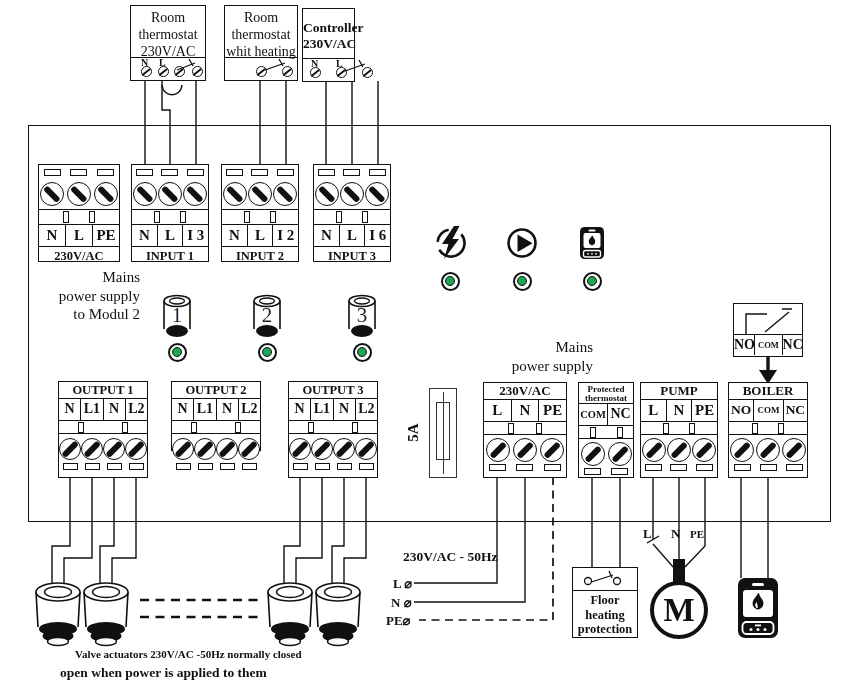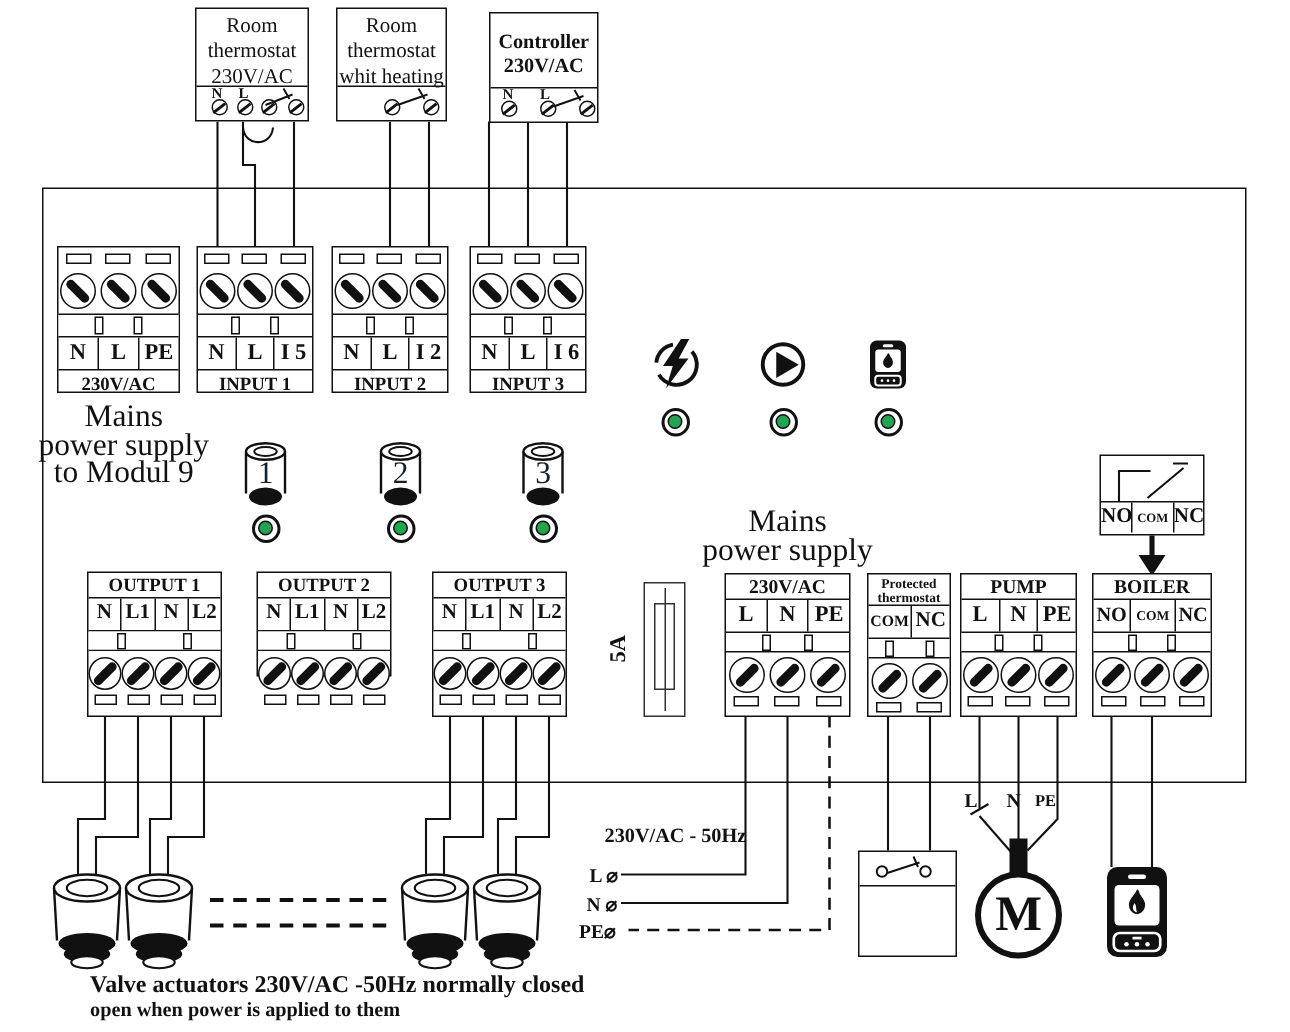--- a/index.html
+++ b/index.html
@@ -212,7 +212,7 @@
     </div>
   </div>
 
-  <div class="devbox" style="left:326px;top:8px;width:73px;height:74px">
+  <div class="devbox" style="left:302px;top:8px;width:53px;height:74px">
     <div class="devtitle bold">
       <div>Controller</div>
       <div>230V/AC</div>

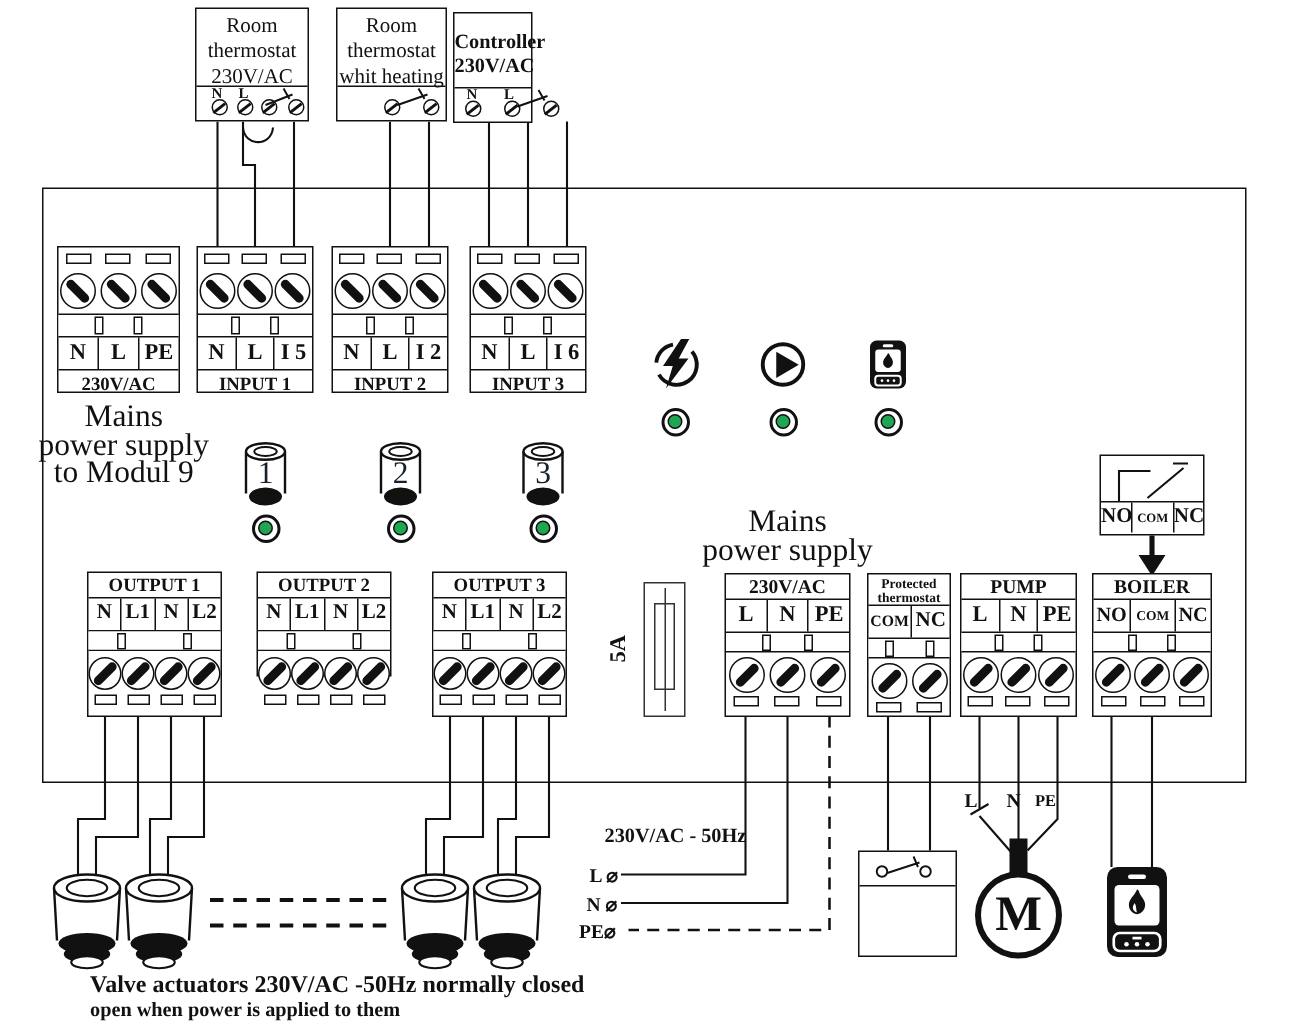--- a/index.html
+++ b/index.html
@@ -273,7 +273,7 @@
       <div class="cells topline">
         <div class="cell">N</div>
         <div class="cell">L</div>
-        <div class="cell">I 5</div>
+        <div class="cell">I 3</div>
       </div>
       <div class="band">INPUT 1</div>
     </div>

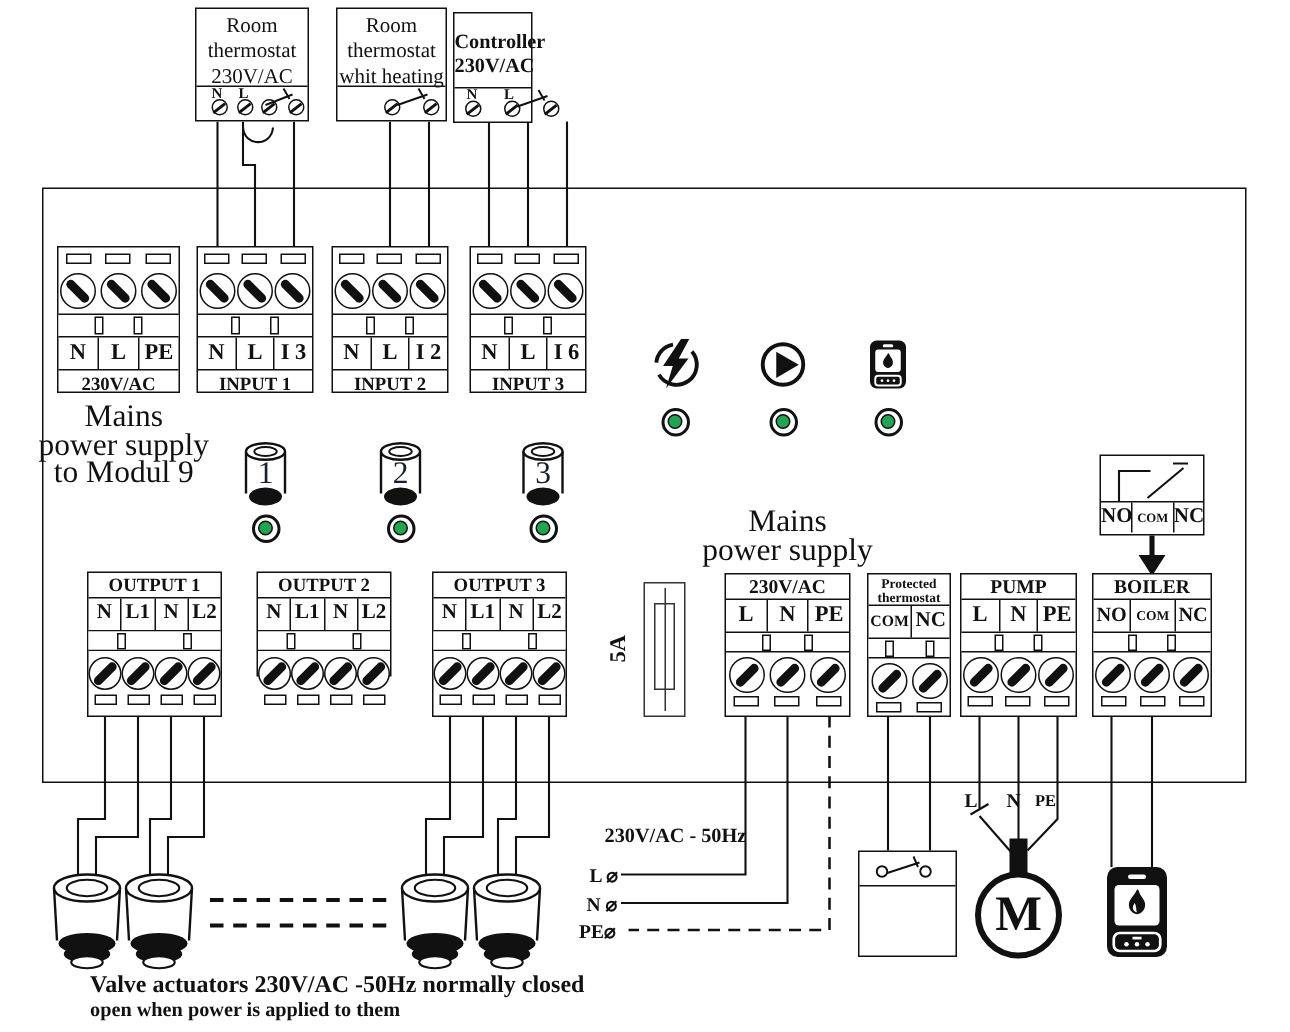--- a/index.html
+++ b/index.html
@@ -48,7 +48,7 @@
   
   .cap{position:absolute;white-space:nowrap}
   .cap.b{font-weight:bold}
-  .capblock{position:absolute;text-align:center;font-size:21px;line-height:18.5px}
+  .capblock{position:absolute;text-align:right;font-size:15px;line-height:18.5px}
   
   .led{position:absolute;width:19px;height:19px;border:2.7px solid #111;border-radius:50%;background:#fff;
        display:flex;align-items:center;justify-content:center}

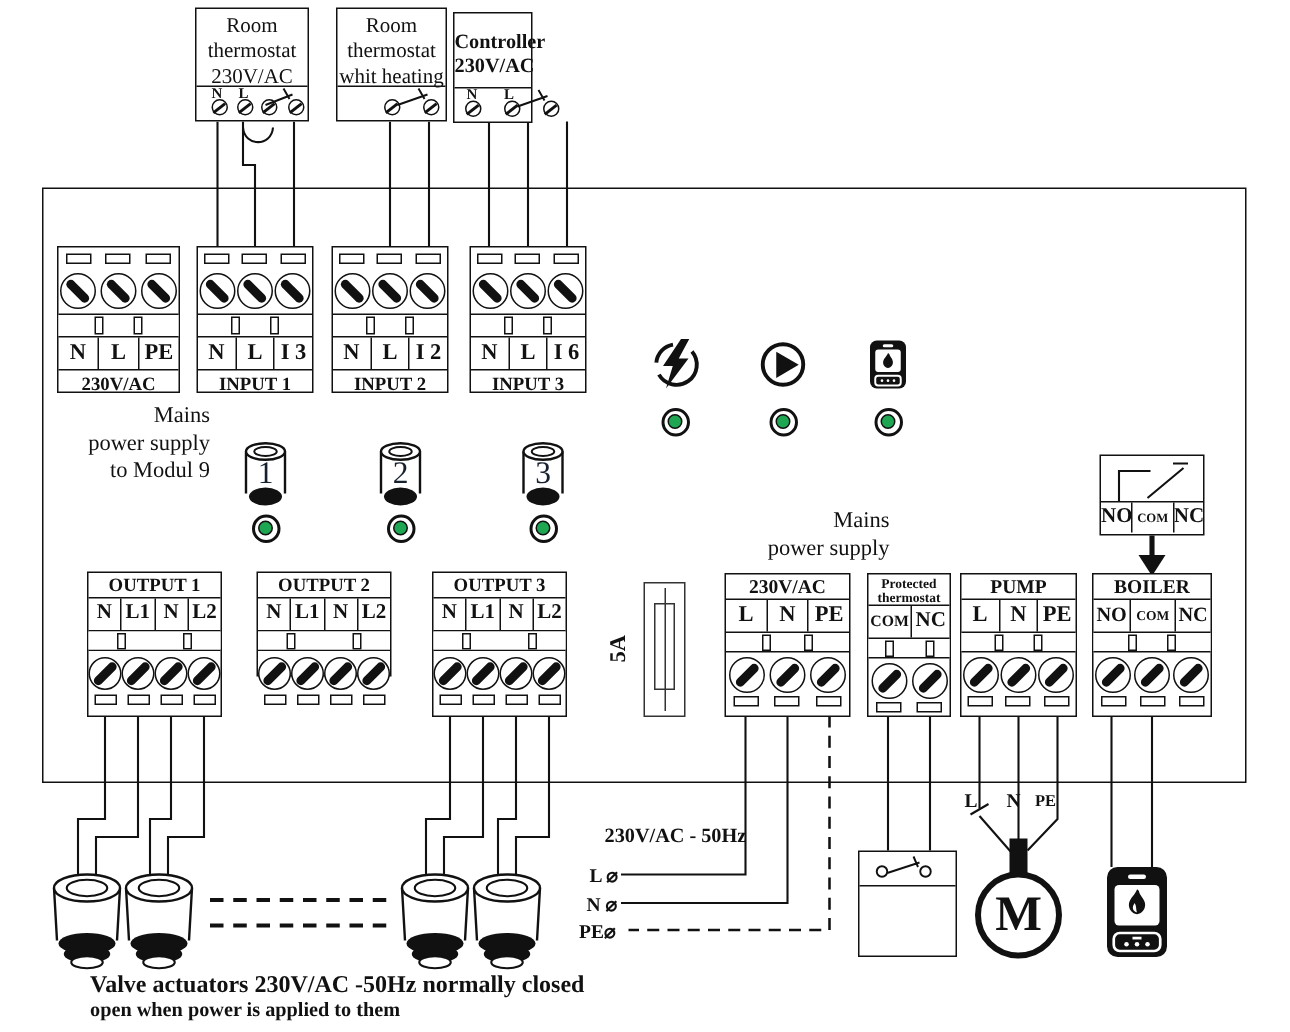--- a/index.html
+++ b/index.html
@@ -332,7 +332,7 @@
   <div class="capblock" style="left:25px;top:268px;width:115px">
     <div>Mains</div>
     <div>power supply</div>
-    <div>to Modul 9</div>
+    <div>to Modul 2</div>
   </div>
   <div class="capblock" style="left:457px;top:338px;width:136px">
     <div>Mains</div>

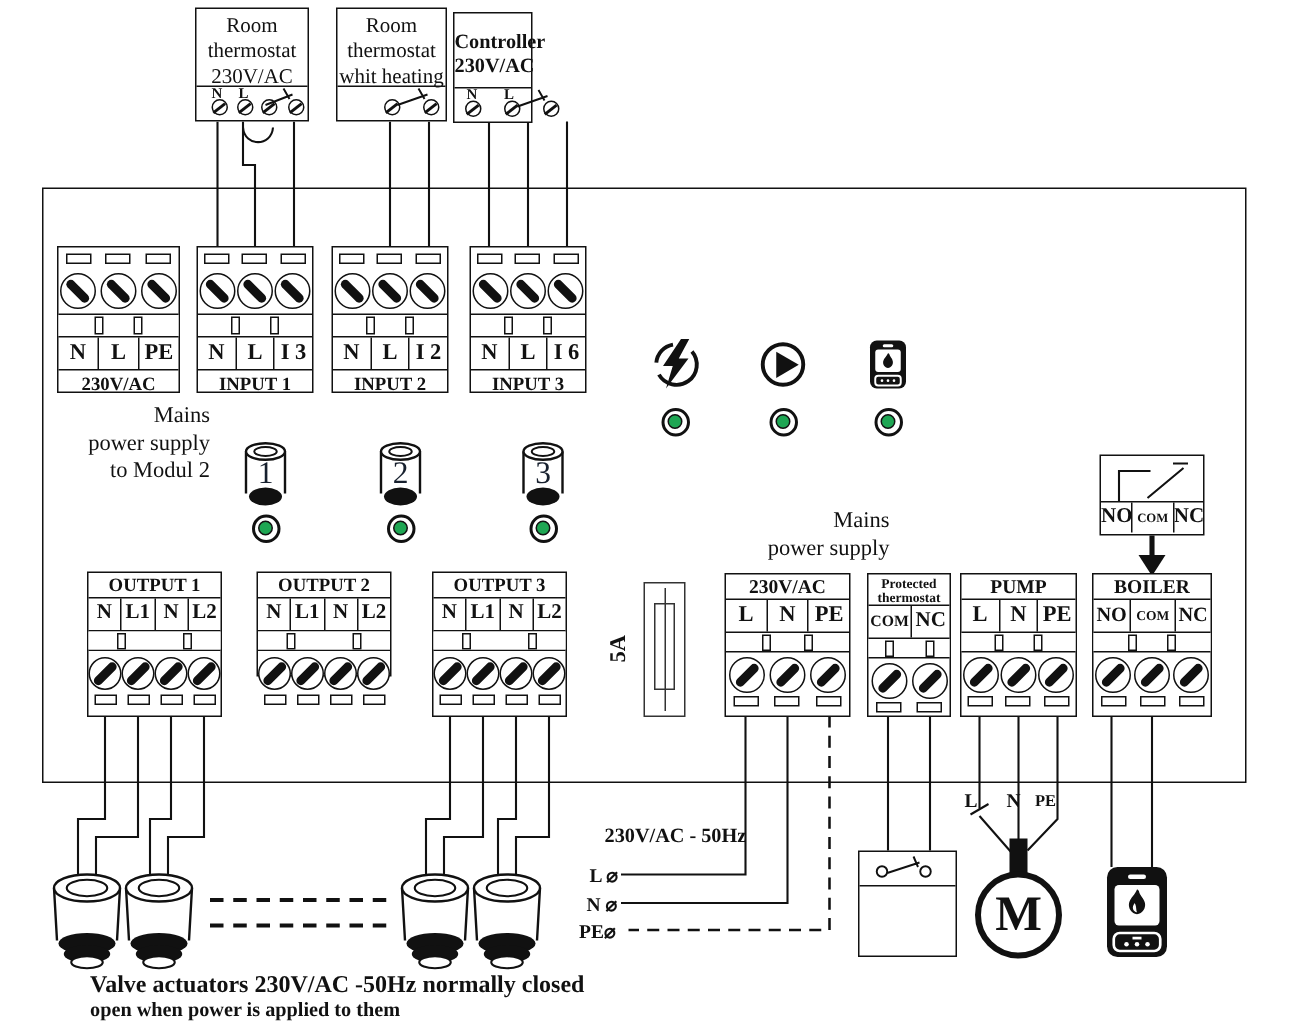--- a/index.html
+++ b/index.html
@@ -599,6 +599,11 @@
         <path d="M18.5,14 L40,7 M36,3 L39,10" stroke="#111" stroke-width="1.3" fill="none"></path>
       </svg>
     </div>
+    <div class="floortxt">
+      <div>Floor</div>
+      <div>heating</div>
+      <div>protection</div>
+    </div>
   </div>
 
   <span class="cap b" style="left:643px;top:526px;font-size:13px">L</span>

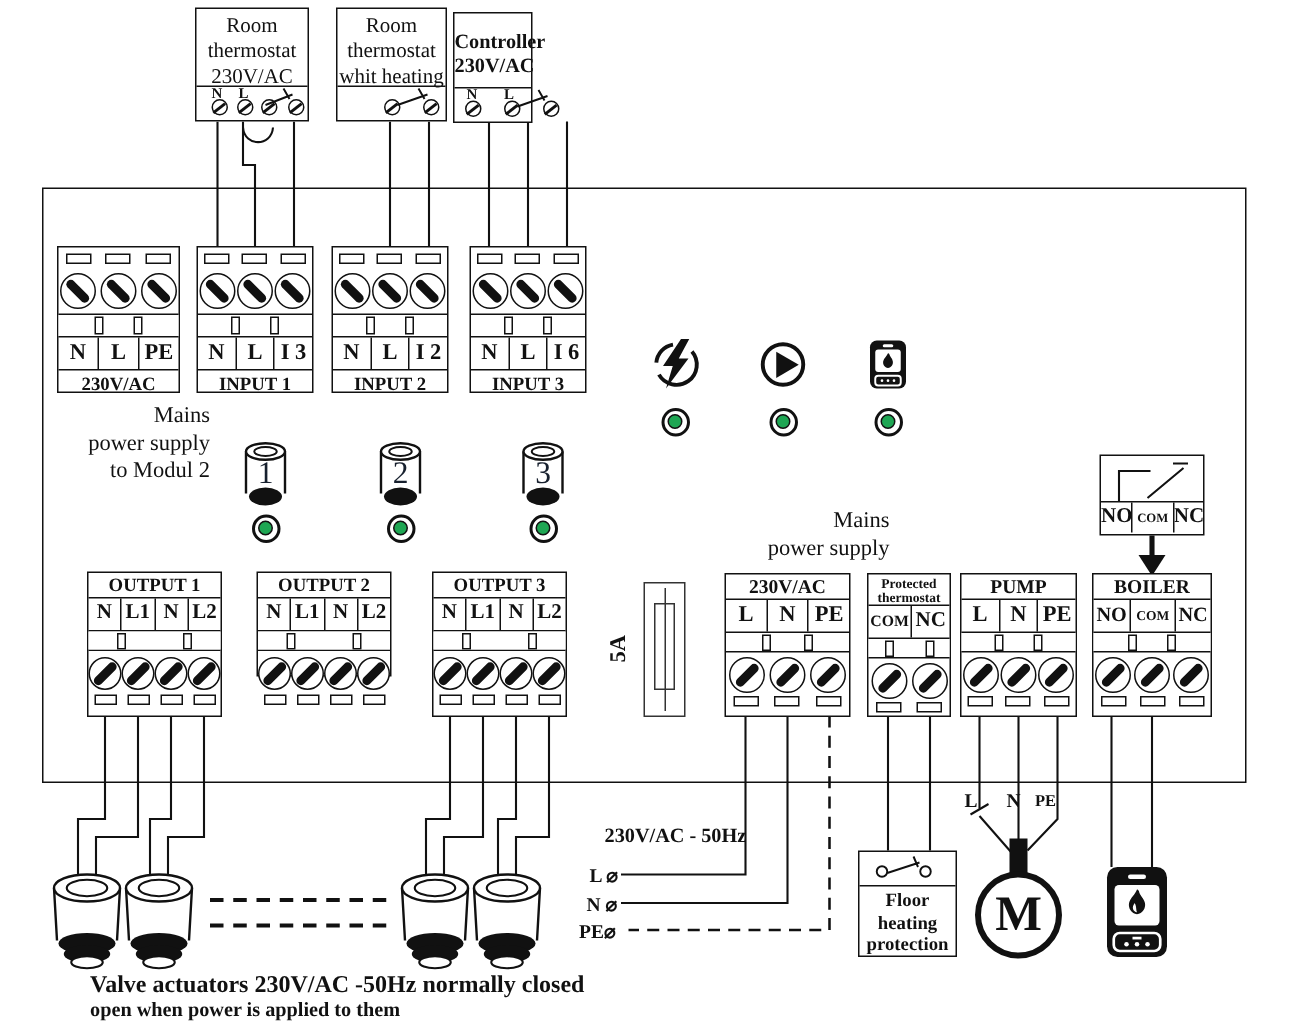--- a/index.html
+++ b/index.html
@@ -588,7 +588,7 @@
   <span class="cap b" style="left:391px;top:595px;font-size:13px">N ⌀</span>
   <span class="cap b" style="left:386px;top:613px;font-size:13px">PE⌀</span>
 
-  <span class="cap b" style="left:60px;top:648px;font-size:16px">Valve actuators 230V/AC -50Hz normally closed</span>
+  <span class="cap b" style="left:75px;top:648px;font-size:11px">Valve actuators 230V/AC -50Hz normally closed</span>
   <span class="cap b" style="left:60px;top:665px;font-size:13.5px">open when power is applied to them</span>
 
   <div class="floorbox">

